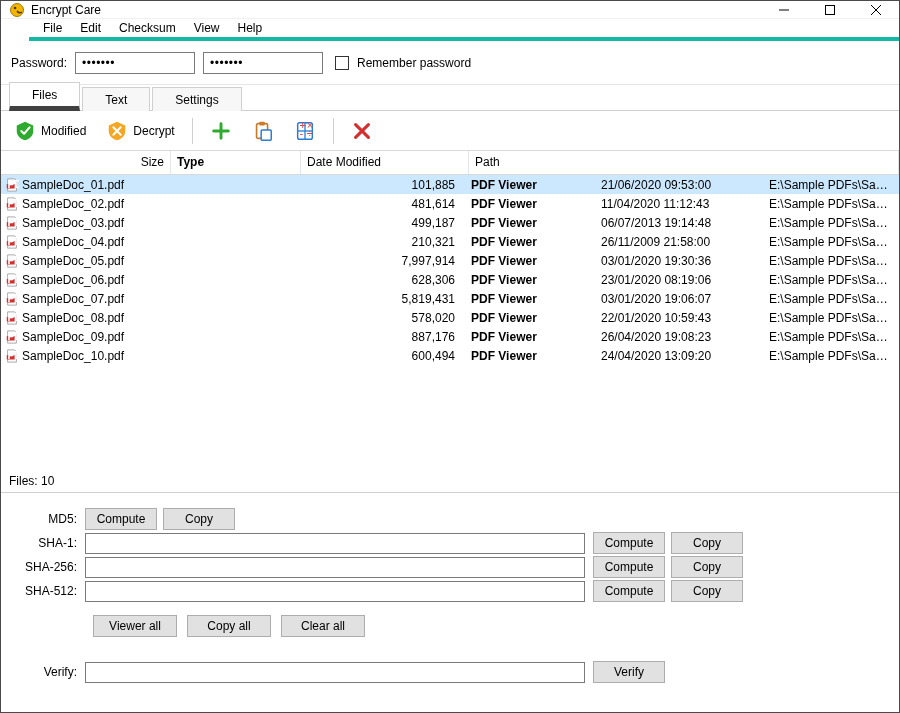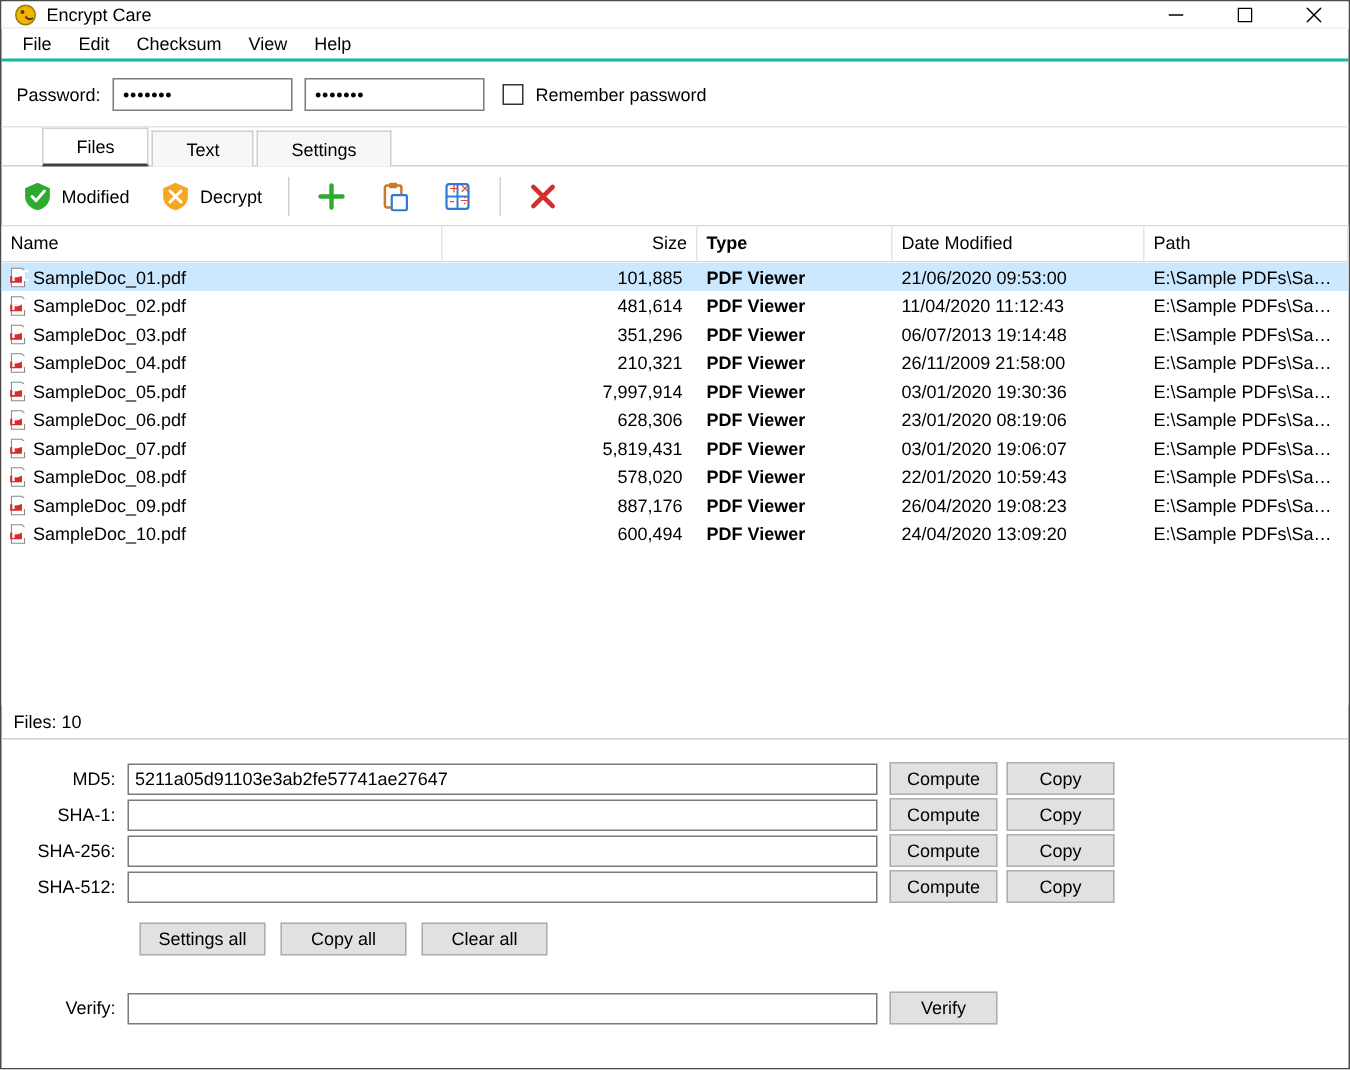--- a/index.html
+++ b/index.html
@@ -10,7 +10,7 @@
   .titlebar-text { flex: 1; font-size: 12px; }
   .win-controls { display: flex; height: 100%; }
   .win-btn { width: 46px; display: flex; align-items: center; justify-content: center; cursor: default; }
-  .menubar { height: 22px; display: flex; align-items: center; padding: 0 6px; gap: 2px; border-bottom: 2px solid #14b8a6; }
+  .menubar { height: 22px; display: flex; align-items: center; padding: 0 6px; gap: 2px; border-bottom: 4px solid #14b8a6; margin-left: 28px; }
   .menu-item { padding: 2px 8px; cursor: default; }
   .pw-bar { height: 44px; display: flex; align-items: center; padding: 0 10px; gap: 8px; border-bottom: 1px solid #e5e5e5; }
   .pw-label { padding-right: 0; }

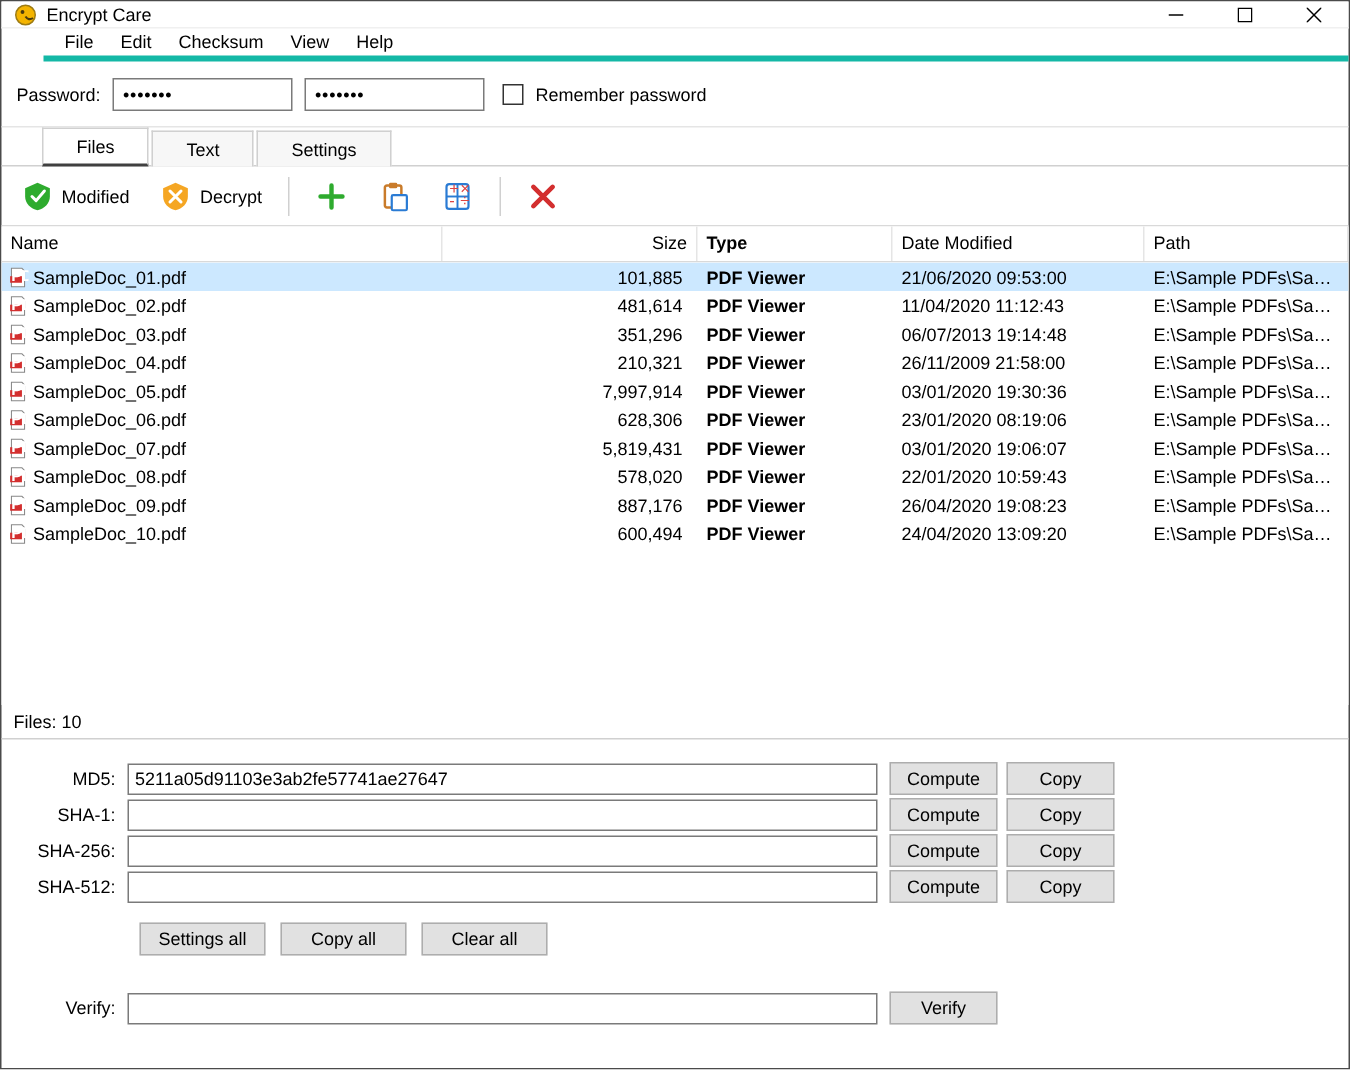--- a/index.html
+++ b/index.html
@@ -18,7 +18,7 @@
   .pw-check { height: 14px; width: 14px; border: 1px solid #333; margin-left: 4px; background: #fff; display: inline-block; }
   .tabs { height: 26px; display: flex; align-items: flex-end; padding: 0 8px; border-bottom: 1px solid #d0d0d0; gap: 2px; }
   .tab { padding: 5px 22px 4px; border: 1px solid #d0d0d0; border-bottom: none; position: relative; top: 1px; background: #f7f7f7; cursor: default; }
-  .tab.active { background: #fff; border-bottom: 2px solid #404040; font-weight: normal; margin-left: 19px; }
+  .tab.active { background: #fff; border-bottom: 5px solid #404040; font-weight: normal; }
   .toolbar { height: 40px; display: flex; align-items: center; padding: 0 6px; gap: 6px; border-bottom: 1px solid #d9d9d9; }
   .tool-btn { display: flex; align-items: center; gap: 5px; padding: 4px 6px; cursor: default; border: 1px solid transparent; }
   .tool-sep { width: 1px; height: 26px; background: #d0d0d0; margin: 0 4px; }

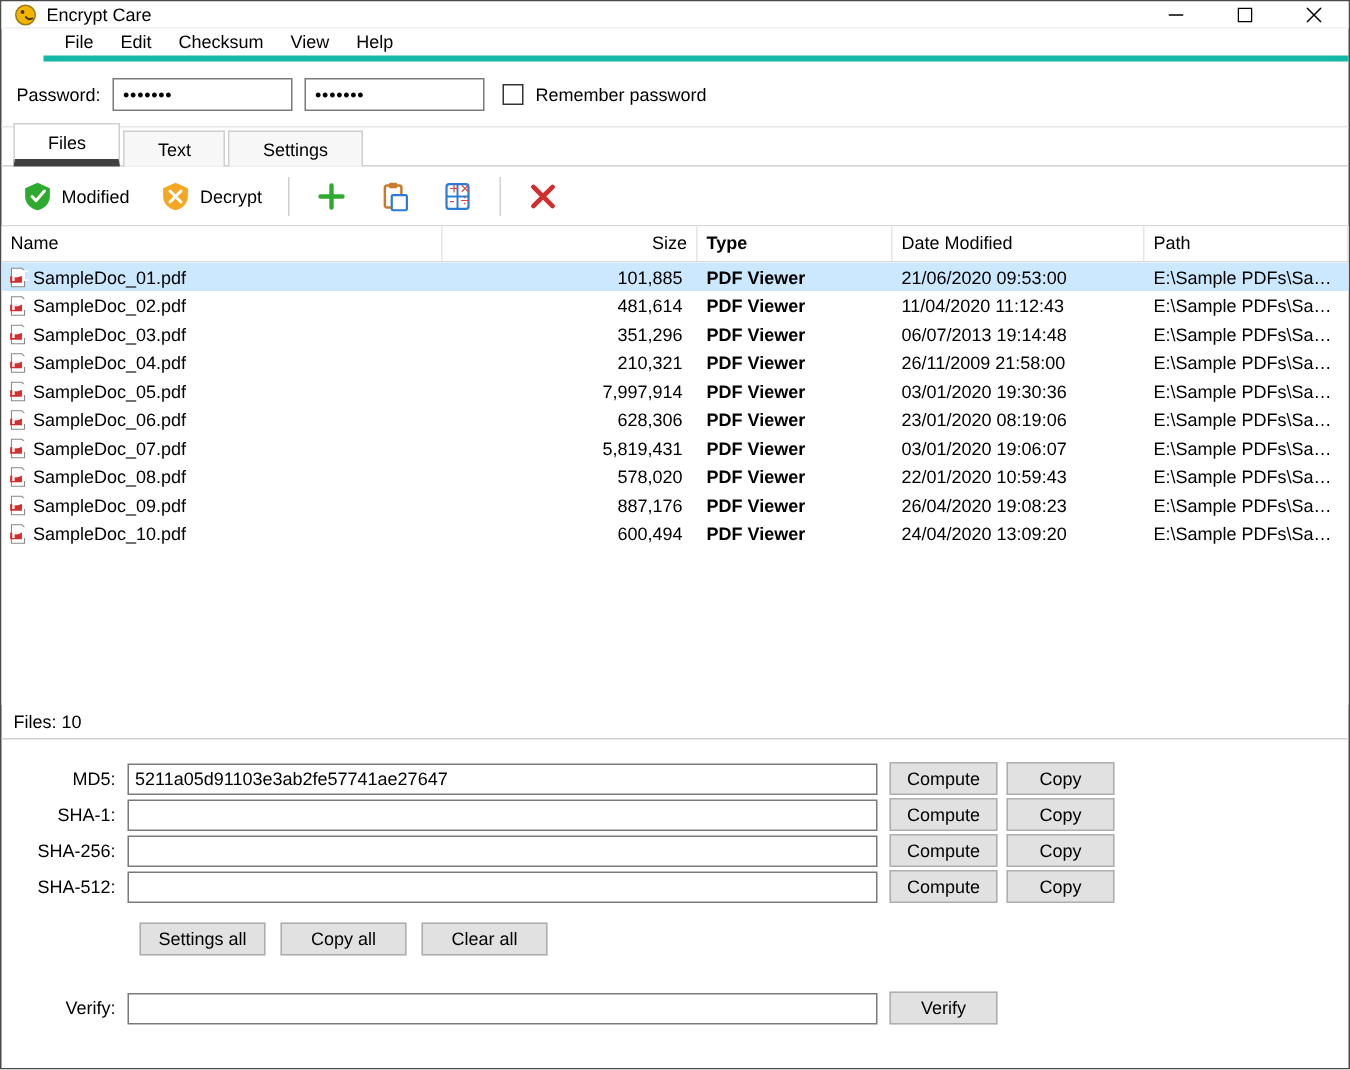--- a/index.html
+++ b/index.html
@@ -164,7 +164,6 @@
   </div>
 
   <div class="table-head">
-    <div class="th col-name">Name</div>
     <div class="th col-size">Size</div>
     <div class="th col-type">Type</div>
     <div class="th col-date">Date Modified</div>

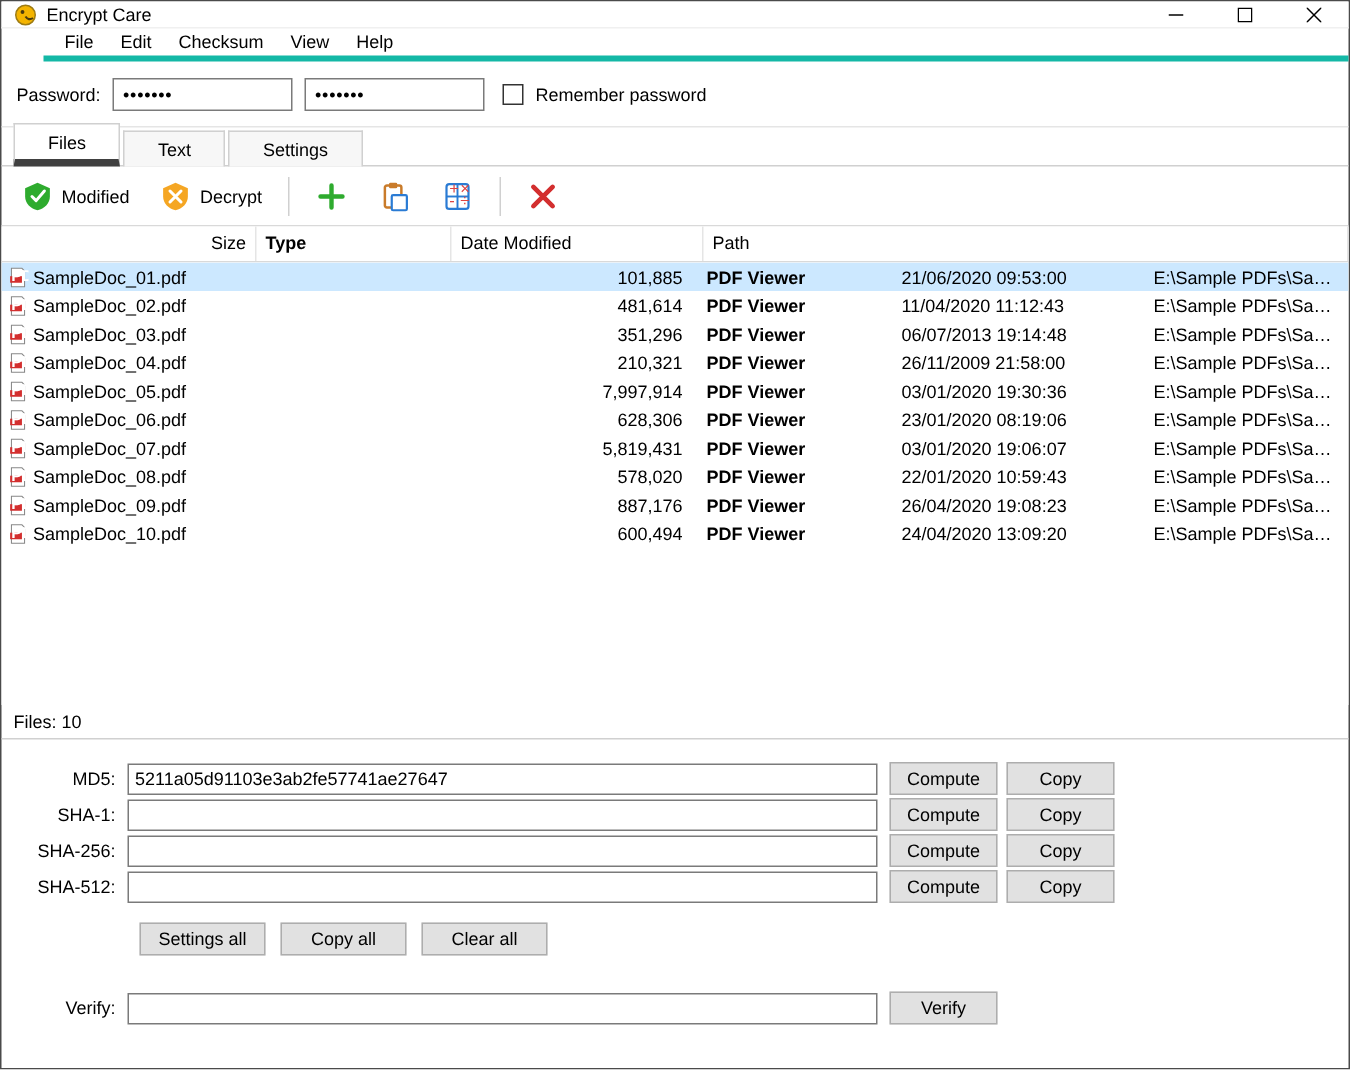--- a/index.html
+++ b/index.html
@@ -214,7 +214,7 @@
           </span>
           <span>SampleDoc_03.pdf</span>
         </div>
-        <div class="td col-size">351,296</div>
+        <div class="td col-size">499,187</div>
         <div class="td col-type">PDF Viewer</div>
         <div class="td col-date">06/07/2013 19:14:48</div>
         <div class="td col-path">E:\Sample PDFs\Sam...</div>

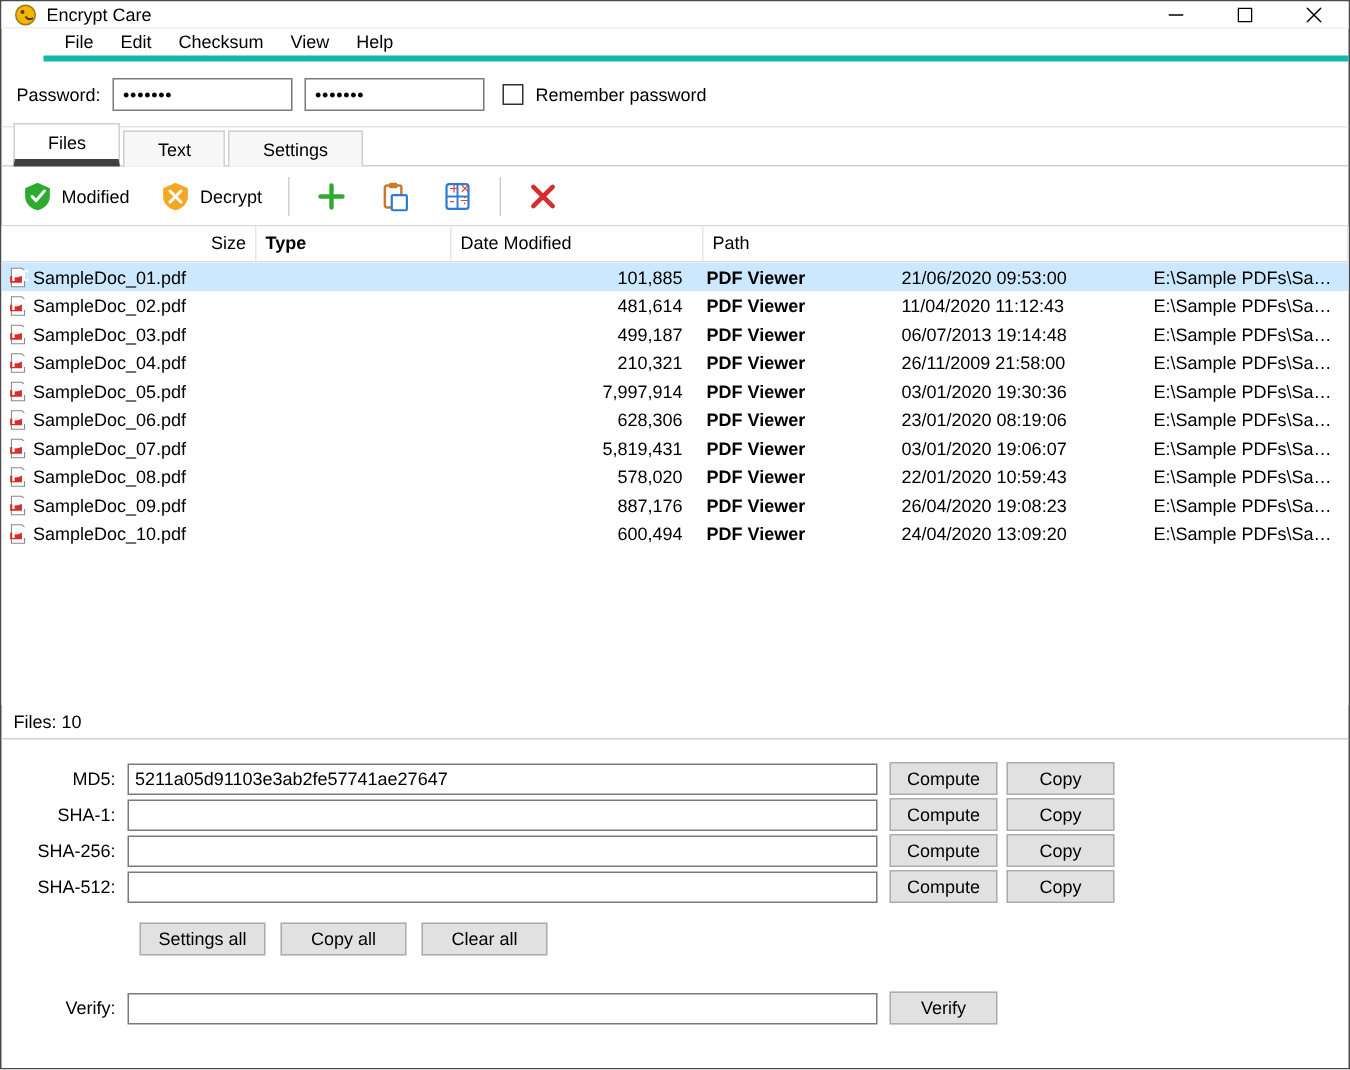--- a/index.html
+++ b/index.html
@@ -340,7 +340,6 @@
   <div class="hash-panel">
     <div class="hash-row">
       <span class="hash-label">MD5:</span>
-      <input class="hash-input" value="5211a05d91103e3ab2fe57741ae27647" style="">
       <div class="hash-btns">
         <div class="btn">Compute</div>
         <div class="btn">Copy</div>

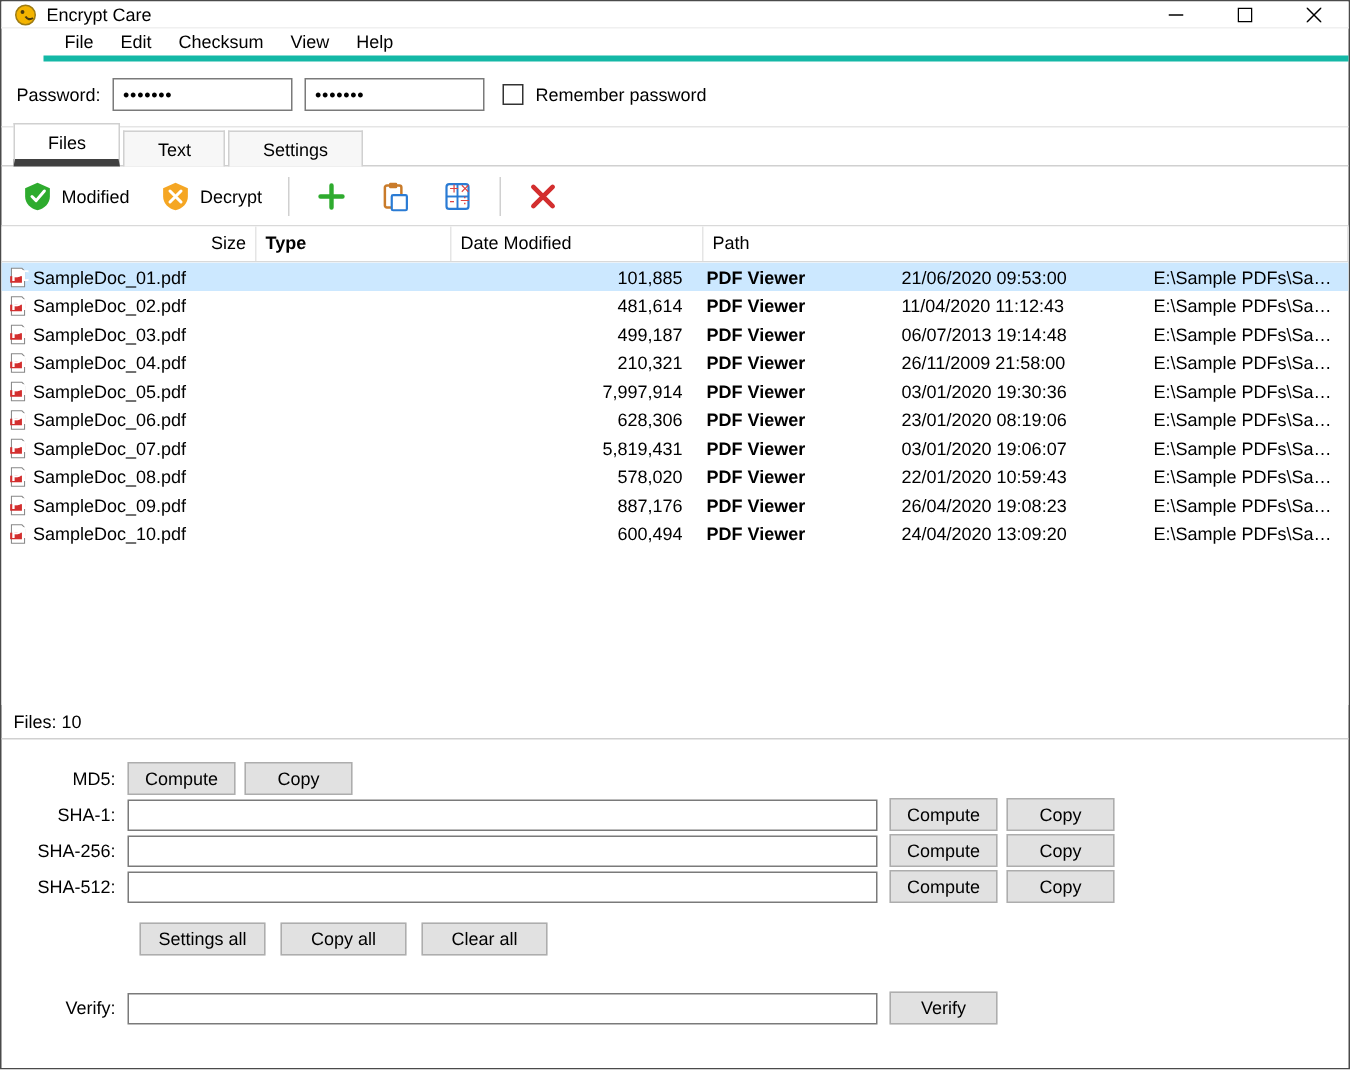--- a/index.html
+++ b/index.html
@@ -370,7 +370,7 @@
       </div>
     </div>
     <div class="action-row">
-      <div class="btn btn-wide">Settings all</div>
+      <div class="btn btn-wide">Viewer all</div>
       <div class="btn btn-wide">Copy all</div>
       <div class="btn btn-wide">Clear all</div>
     </div>

